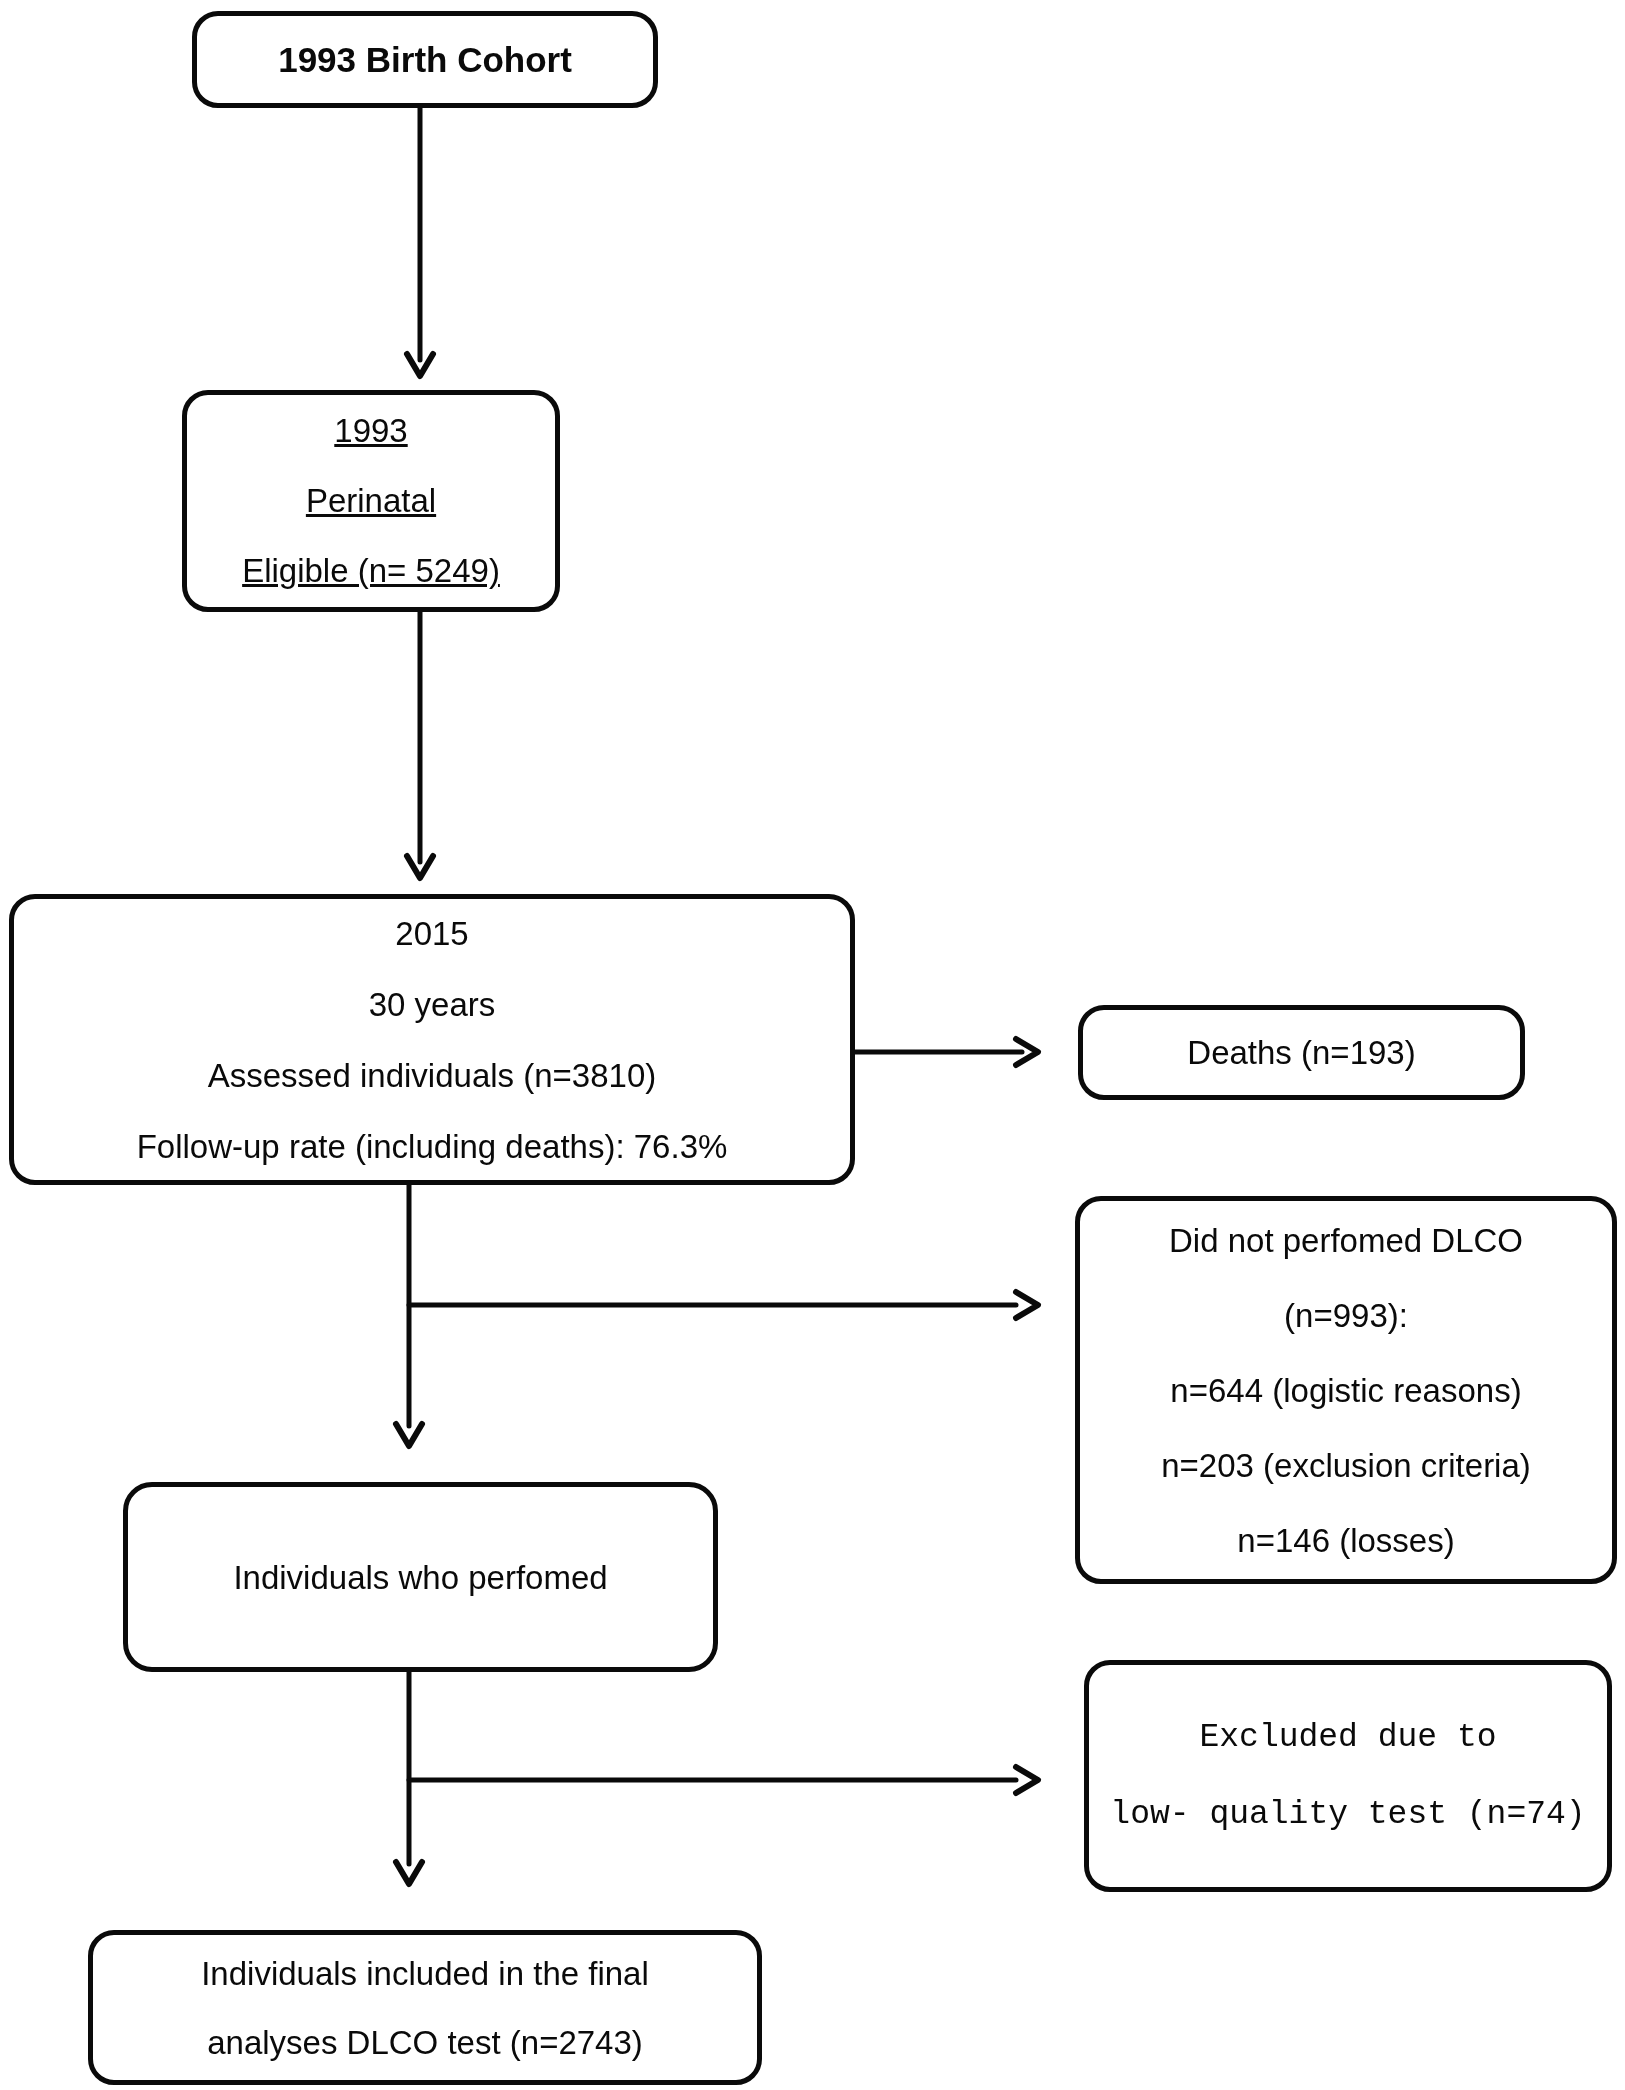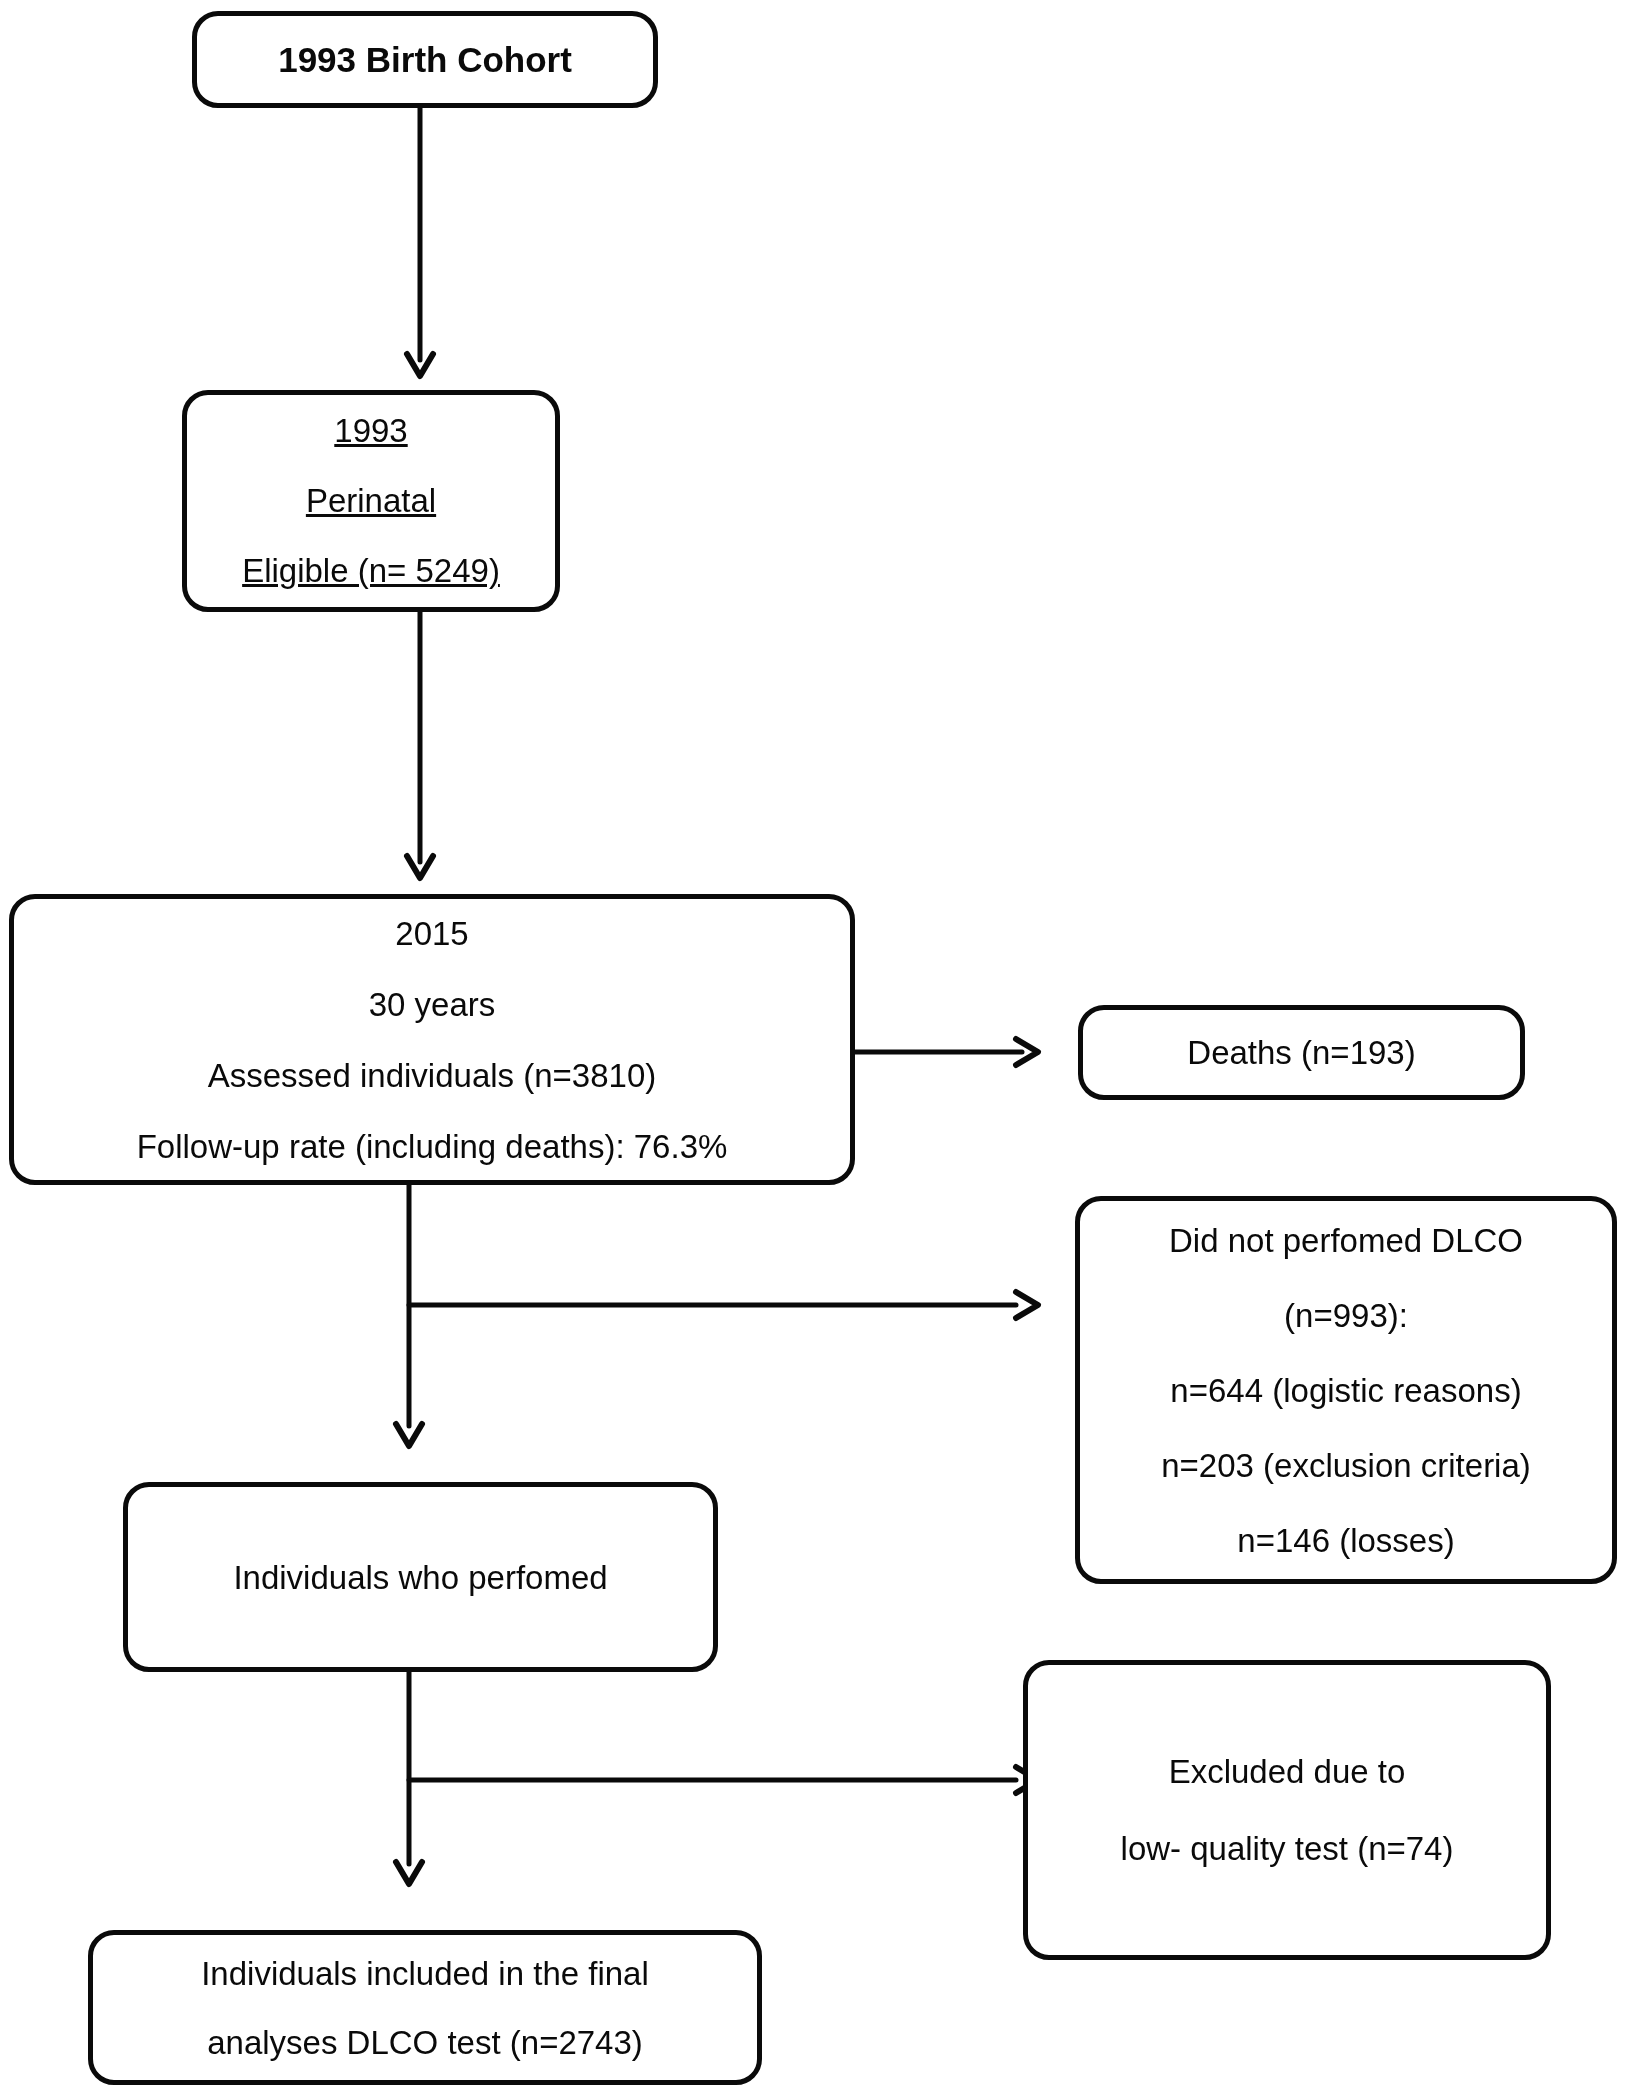--- a/index.html
+++ b/index.html
@@ -40,7 +40,7 @@
   .b-deaths   {left:1078px; top:1005px; width:447px; height:95px;}
   .b-didnot   {left:1075px; top:1196px; width:542px; height:388px;}
   .b-didnot .line{line-height:75px;}
-  .b-perform  {left:123px;  top:1482px; width:595px; height:190px;}
+  .b-perform  {left:123px;  top:1482px; width:595px; height:190px;border-radius:29px;}
   .b-perform .line{line-height:77px;}
   .b-excluded {left:1023px; top:1660px; width:528px; height:300px;}
   .b-excluded .line{line-height:77px;}

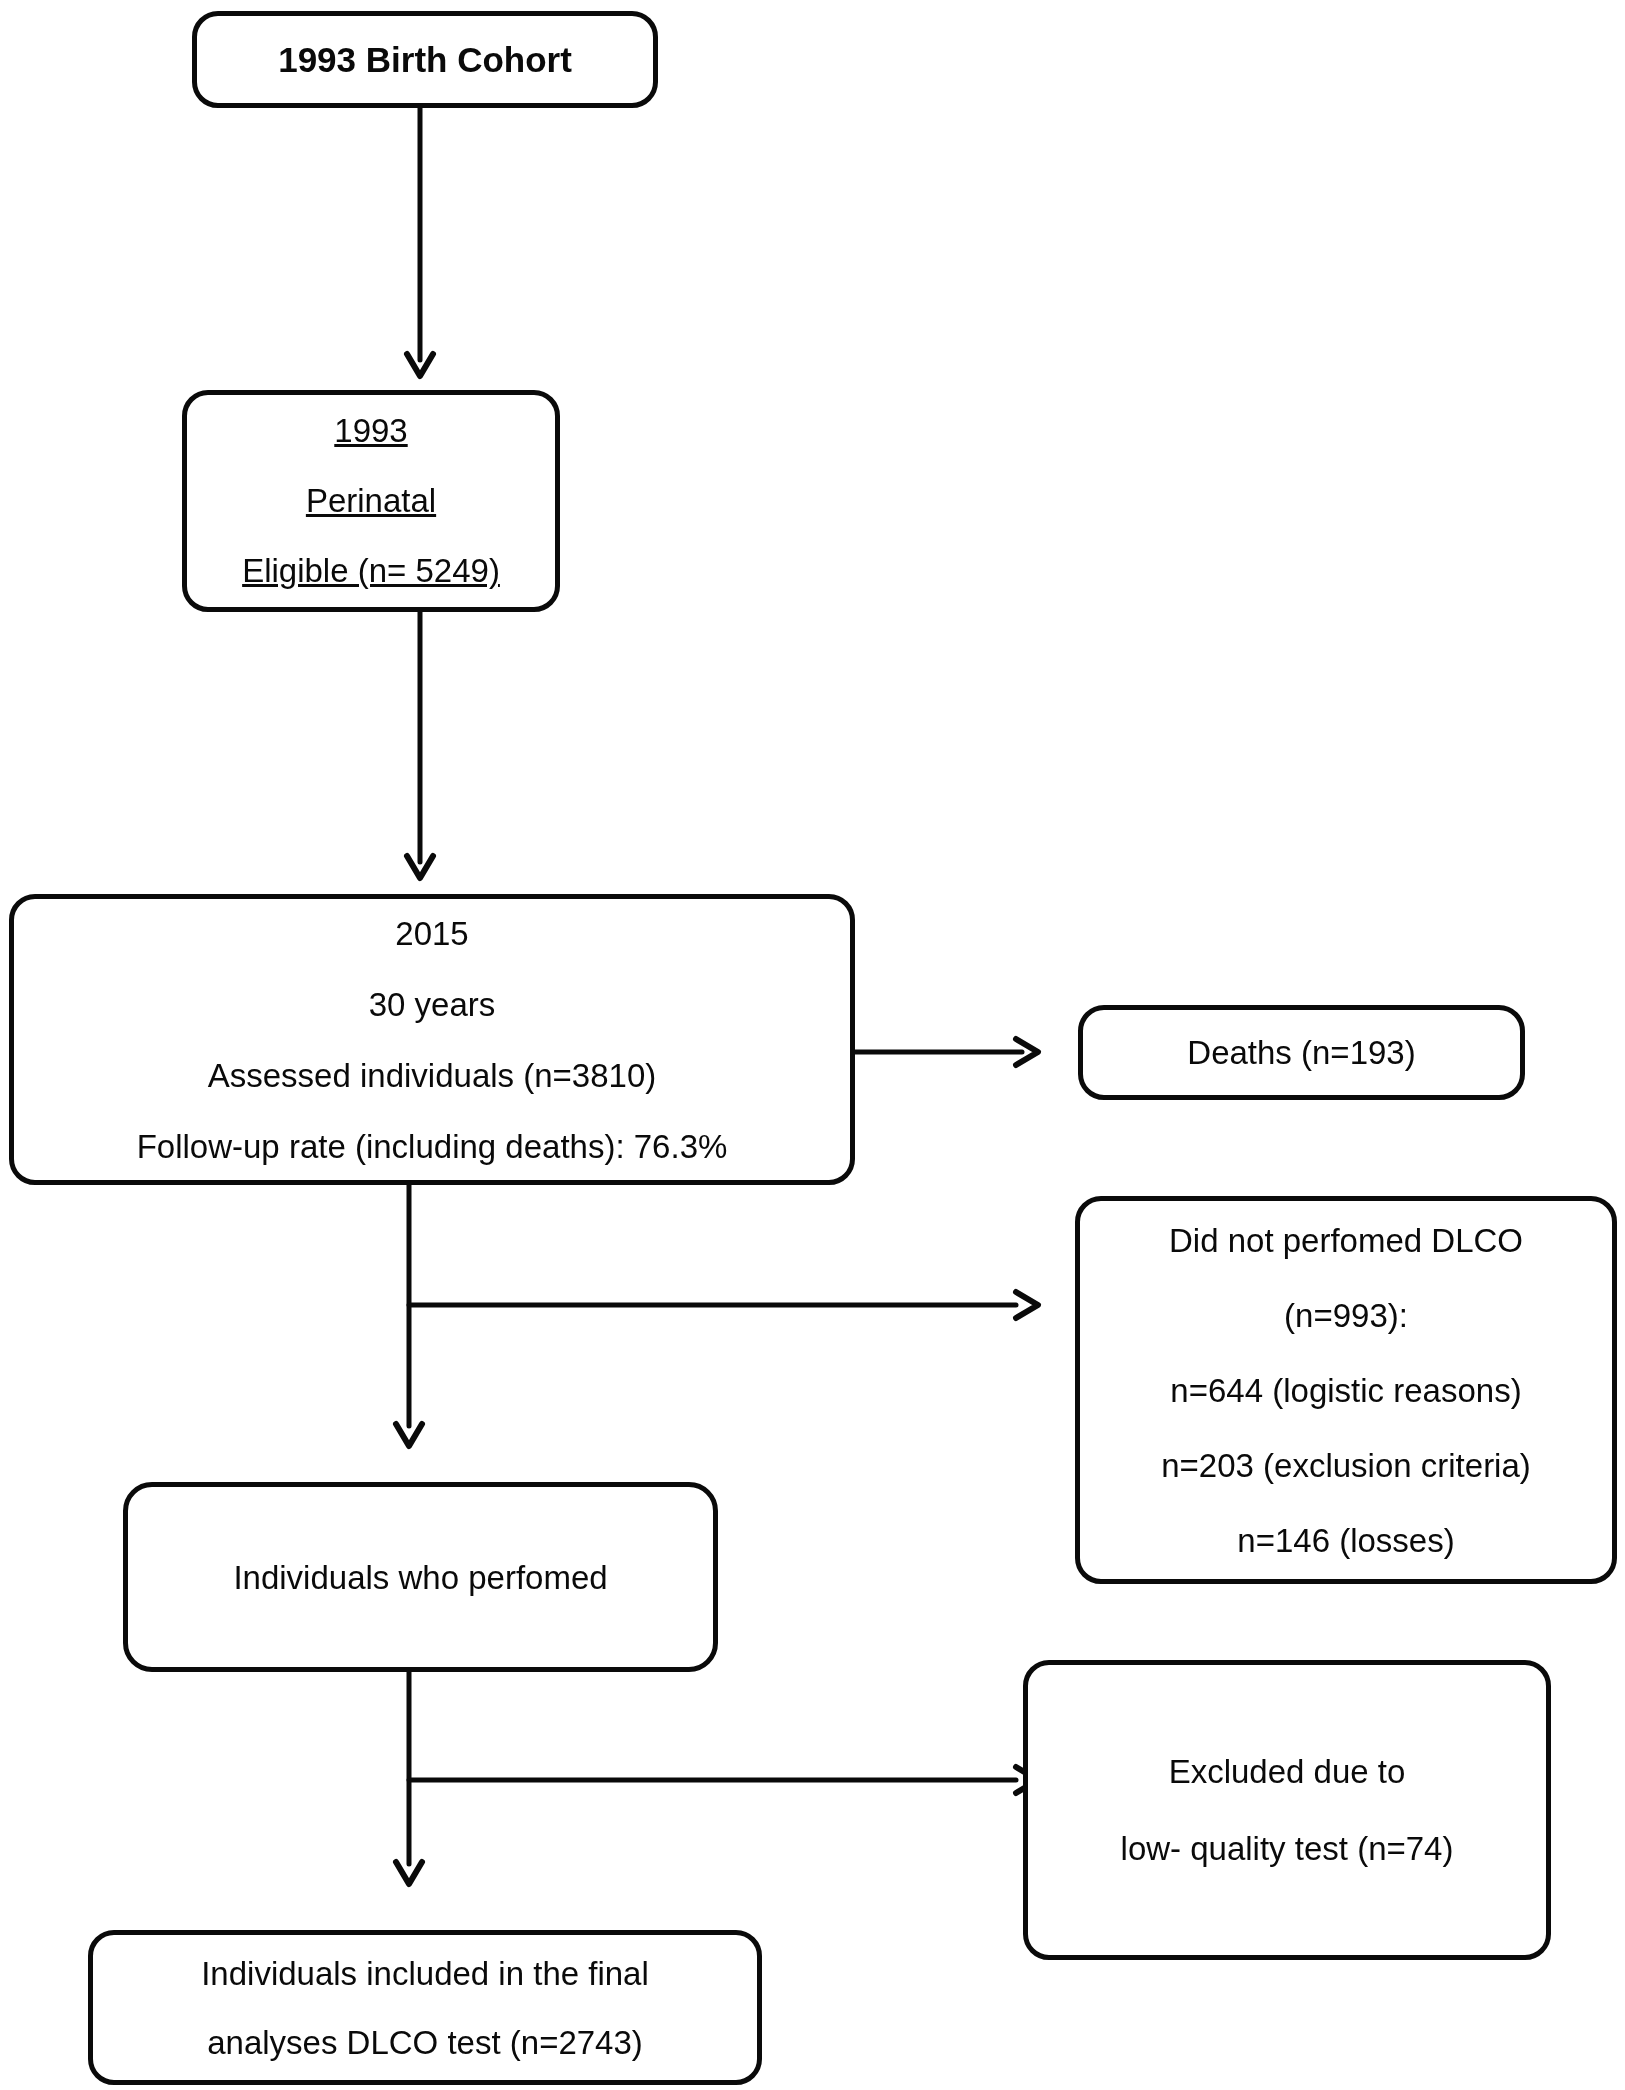--- a/index.html
+++ b/index.html
@@ -42,7 +42,7 @@
   .b-didnot .line{line-height:75px;}
   .b-perform  {left:123px;  top:1482px; width:595px; height:190px;border-radius:29px;}
   .b-perform .line{line-height:77px;}
-  .b-excluded {left:1023px; top:1660px; width:528px; height:300px;}
+  .b-excluded {left:1084px; top:1660px; width:528px; height:232px;font-family:Liberation Mono, monospace;}
   .b-excluded .line{line-height:77px;}
   .b-final    {left:88px;   top:1930px; width:674px; height:155px;}
   .b-final .line{line-height:69px;}

